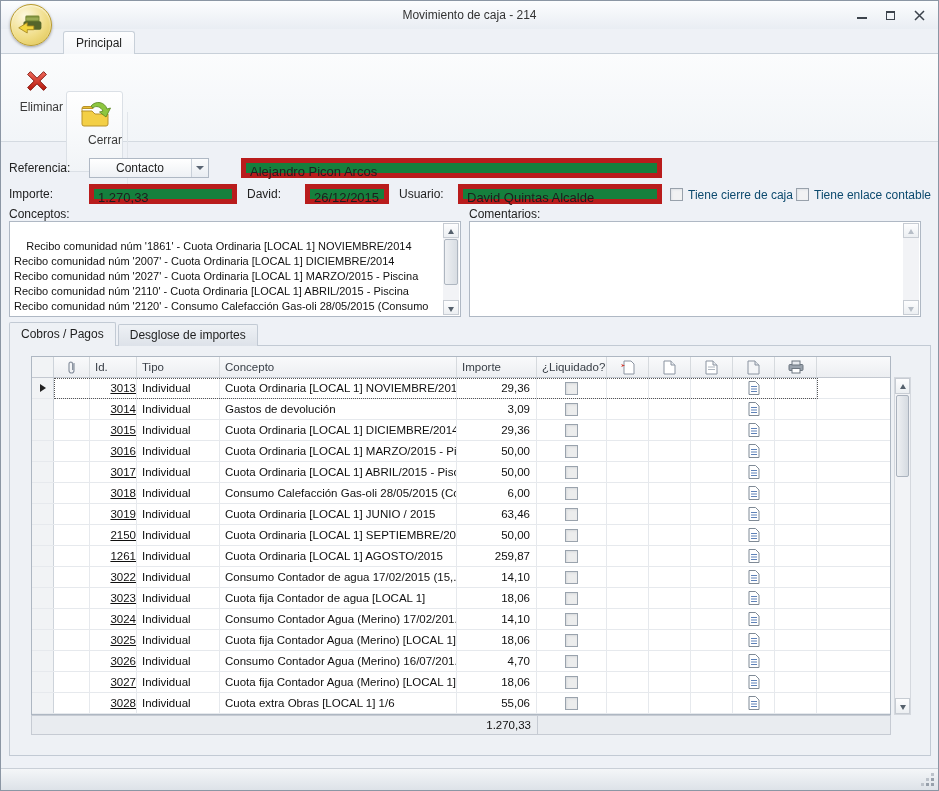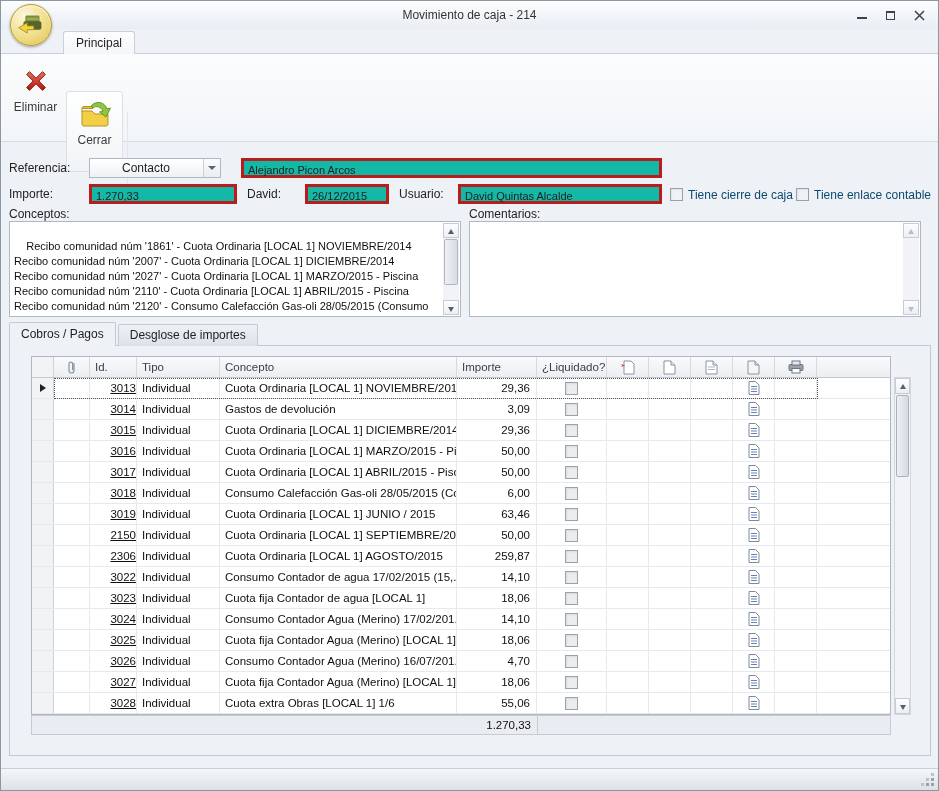--- a/index.html
+++ b/index.html
@@ -26,7 +26,7 @@
     border:1px solid #c8d0d9; border-bottom:none; border-radius:3px 3px 0 0; line-height:22px; font-size:12px; z-index:5; }
   .toolbar { position:absolute; left:0; right:0; top:52px; height:89px;
     background:linear-gradient(#fbfcfd,#f2f5f8); border-top:1px solid #c8d0d9; border-bottom:1px solid #d4dae1; }
-  .tool-btn { position:absolute; top:4px; width:57px; height:81px; text-align:center; border-radius:3px; border:1px solid transparent; cursor:default; }
+  .tool-btn { position:absolute; top:4px; width:57px; height:81px; text-align:right; border-radius:3px; border:1px solid transparent; cursor:default; }
   .tool-btn .ico { margin:7px auto 2px; width:32px; height:32px; }
   .tool-btn .lbl { font-size:12px; color:#3a3a3a; }
   #btn-eliminar { left:6px; }

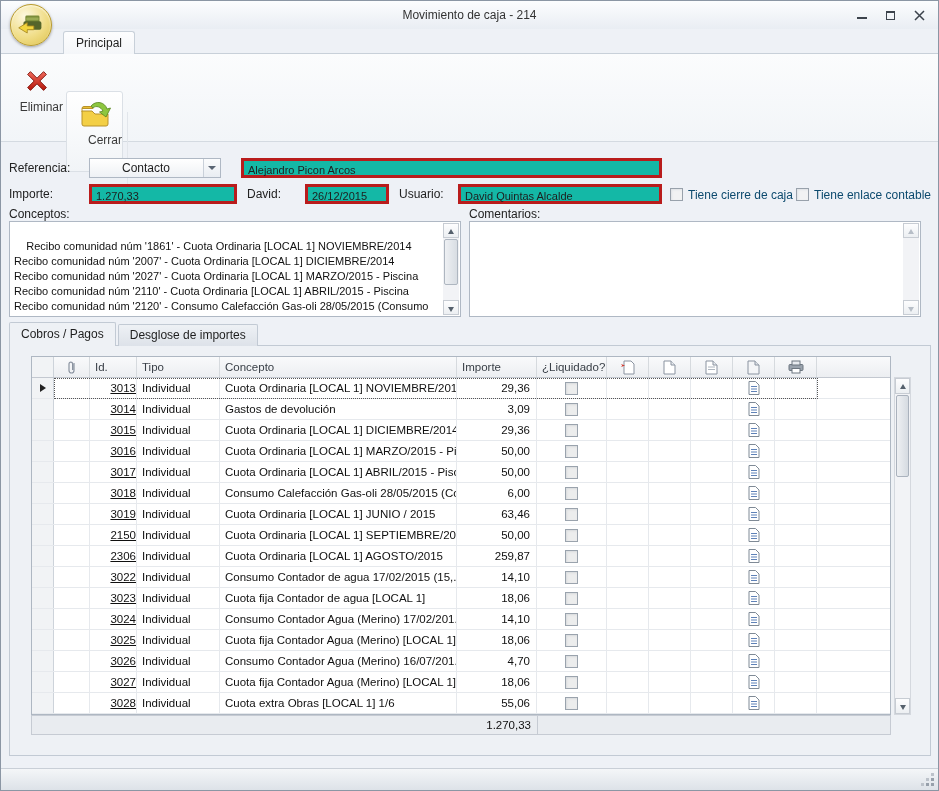--- a/index.html
+++ b/index.html
@@ -36,7 +36,7 @@
   
   .flabel { position:absolute; height:20px; line-height:20px; font-size:12px; color:#222; }
   .tbox { position:absolute; height:20px; background:#14b8a6; border:3px solid #b91c1c; font-size:11px; line-height:18px; padding:0 4px; }
-  .combo { position:absolute; left:88px; top:157px; width:132px; height:20px; background:linear-gradient(#ffffff,#eef1f5); border:1px solid #afb8c4; }
+  .combo { position:absolute; left:88px; top:157px; width:120px; height:20px; background:linear-gradient(#ffffff,#eef1f5); border:1px solid #afb8c4; }
   .combo .val { position:absolute; left:0; right:18px; top:0; height:18px; line-height:18px; text-align:center; }
   .combo .arrbox { position:absolute; right:0; top:0; bottom:0; width:17px; border-left:1px solid #c9d0d9; background:linear-gradient(#fbfcfd,#e9edf2); }
   .combo .arrbox::after { content:""; position:absolute; left:4px; top:7px; border:4px solid transparent; border-top-color:#5a6573; }

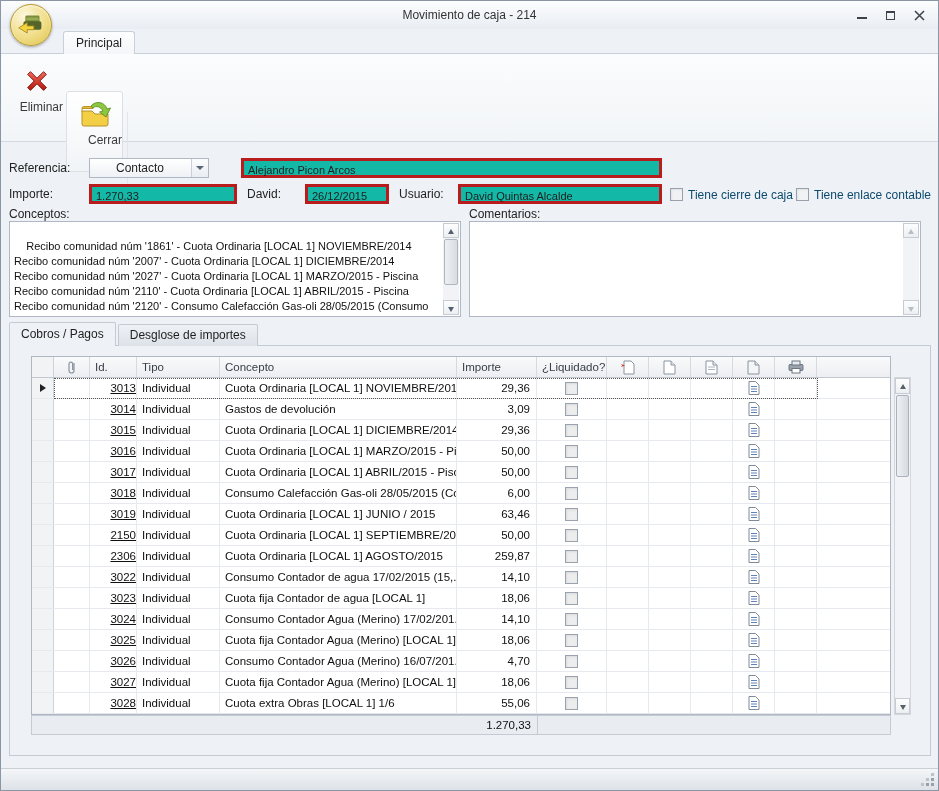--- a/index.html
+++ b/index.html
@@ -35,7 +35,7 @@
 
   
   .flabel { position:absolute; height:20px; line-height:20px; font-size:12px; color:#222; }
-  .tbox { position:absolute; height:20px; background:#14b8a6; border:3px solid #b91c1c; font-size:11px; line-height:18px; padding:0 4px; }
+  .tbox { position:absolute; height:20px; background:#15803d; border:5px solid #b91c1c; font-size:13px; line-height:18px; padding:0 4px; }
   .combo { position:absolute; left:88px; top:157px; width:120px; height:20px; background:linear-gradient(#ffffff,#eef1f5); border:1px solid #afb8c4; }
   .combo .val { position:absolute; left:0; right:18px; top:0; height:18px; line-height:18px; text-align:center; }
   .combo .arrbox { position:absolute; right:0; top:0; bottom:0; width:17px; border-left:1px solid #c9d0d9; background:linear-gradient(#fbfcfd,#e9edf2); }

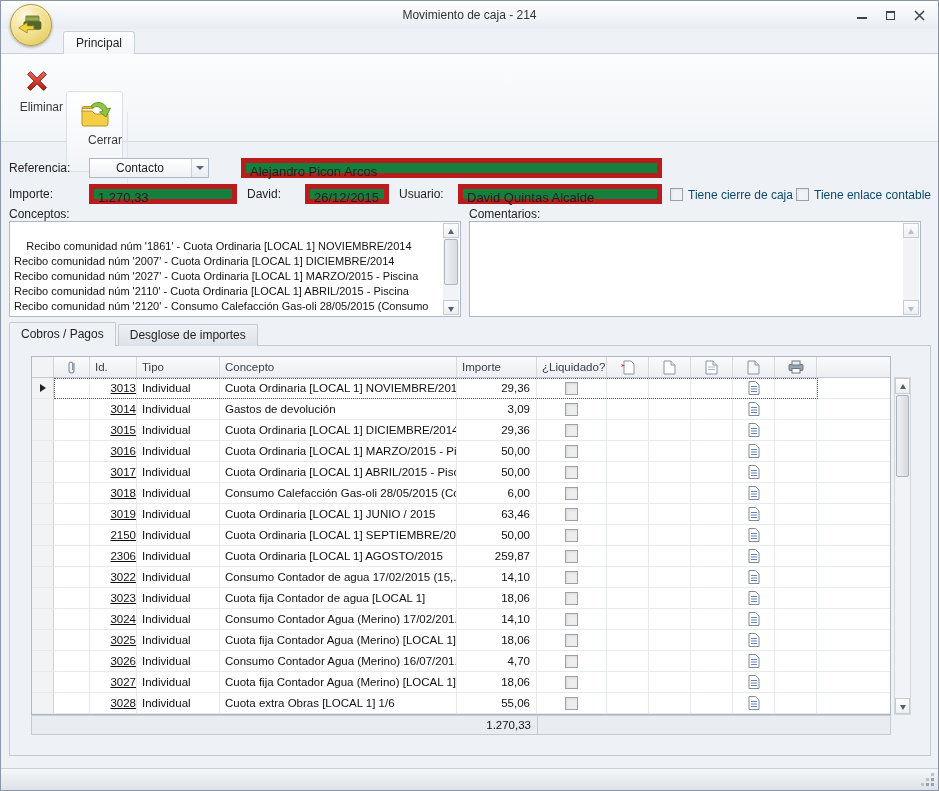--- a/index.html
+++ b/index.html
@@ -442,7 +442,7 @@
           <div class="grow">
             <div class="gc c-sel"></div>
             <div class="gc c-att"></div>
-            <div class="gc c-id">2306</div>
+            <div class="gc c-id">1261</div>
             <div class="gc c-tipo">Individual</div>
             <div class="gc c-con">Cuota Ordinaria [LOCAL 1] AGOSTO/2015</div>
             <div class="gc c-imp">259,87</div>

